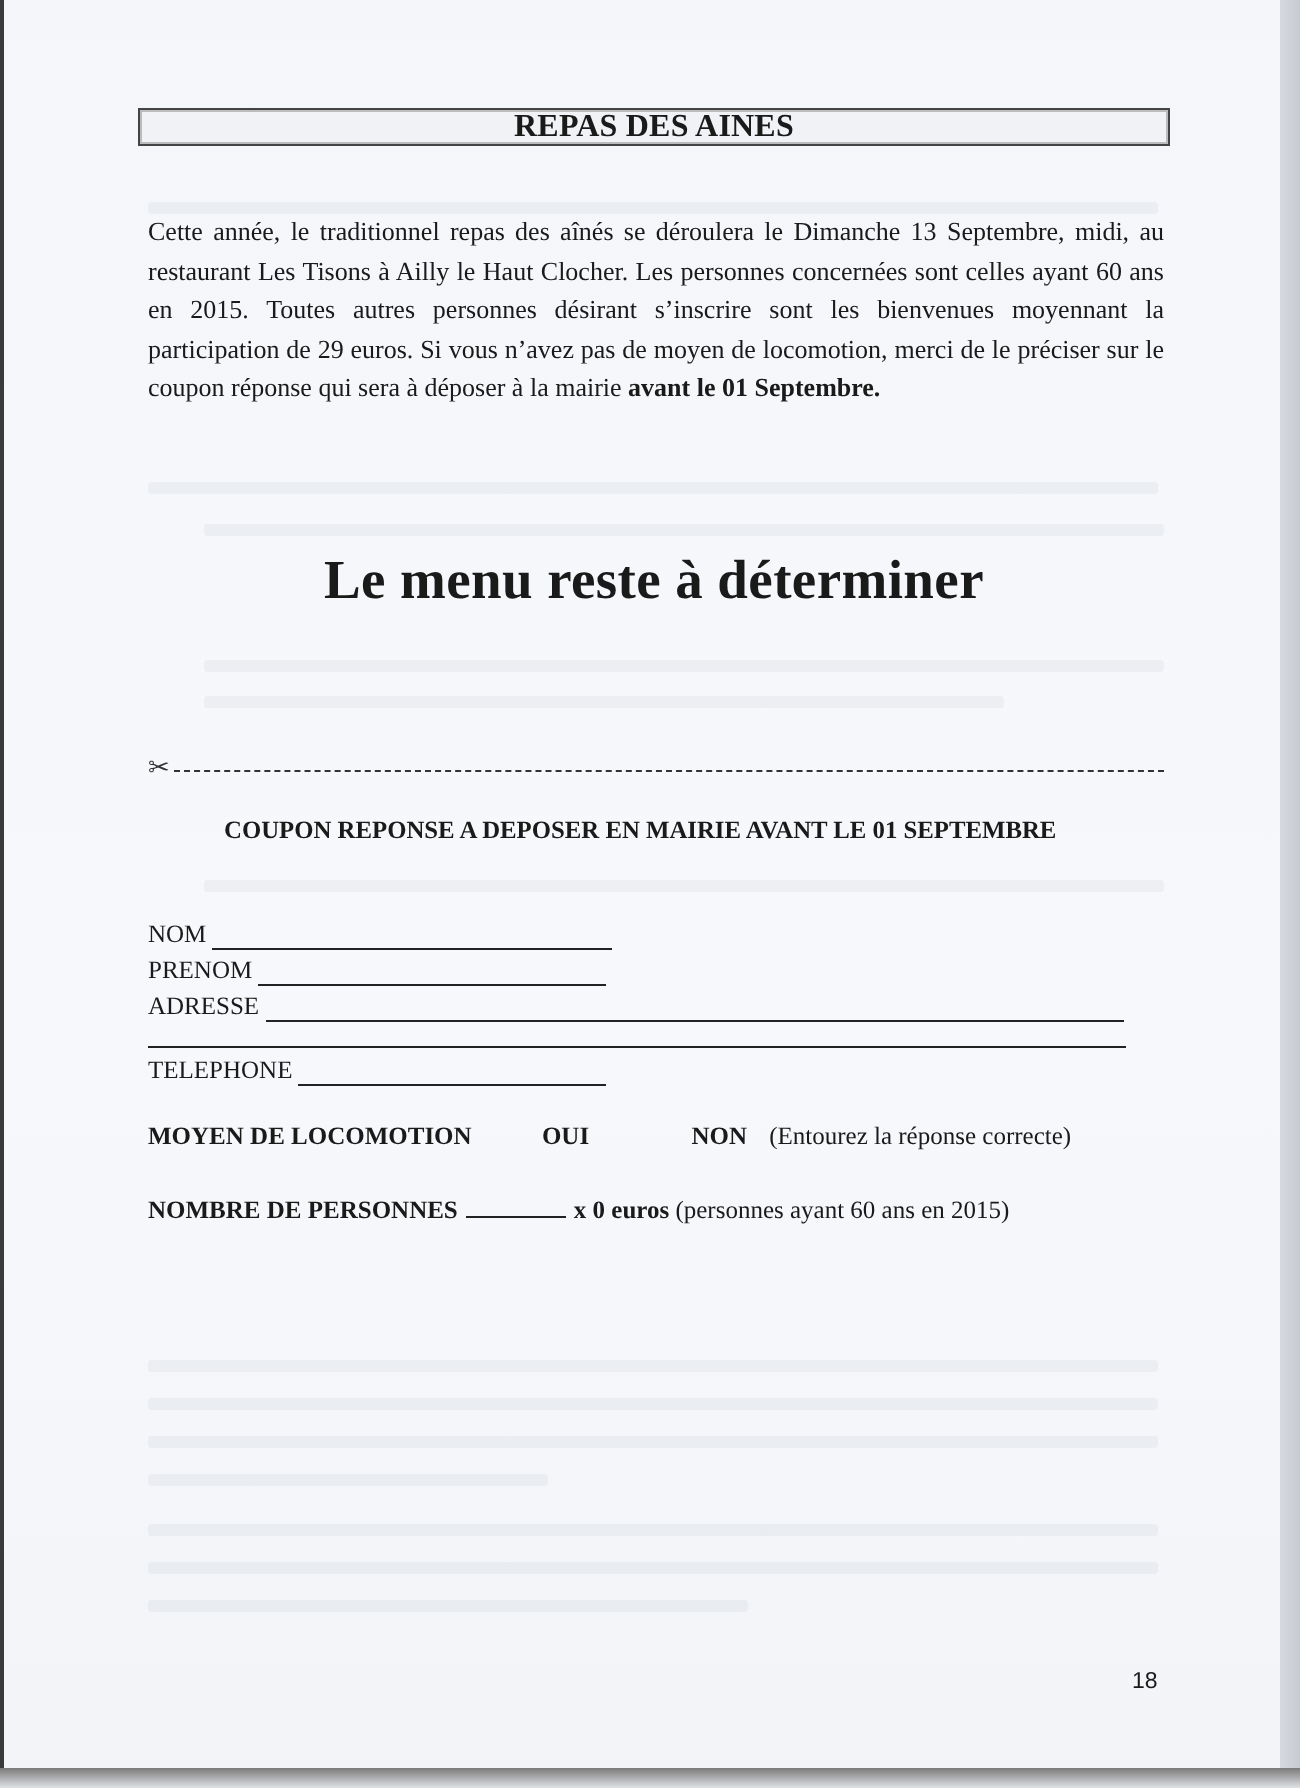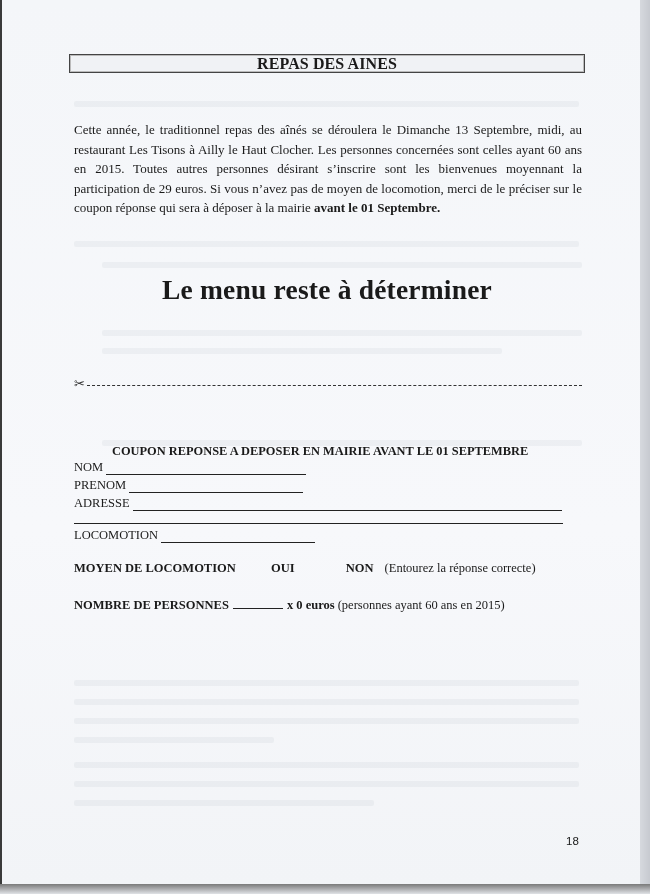--- a/index.html
+++ b/index.html
@@ -35,7 +35,7 @@
       font-weight: bold; font-size: 16px; letter-spacing: 0.1px;
     }
     .intro {
-      position: absolute; left: 72px; top: 120px; width: 508px;
+      position: absolute; left: 72px; top: 106px; width: 508px;
       font-size: 13px; line-height: 19.6px; text-align: justify;
     }
     .intro b { font-weight: bold; }

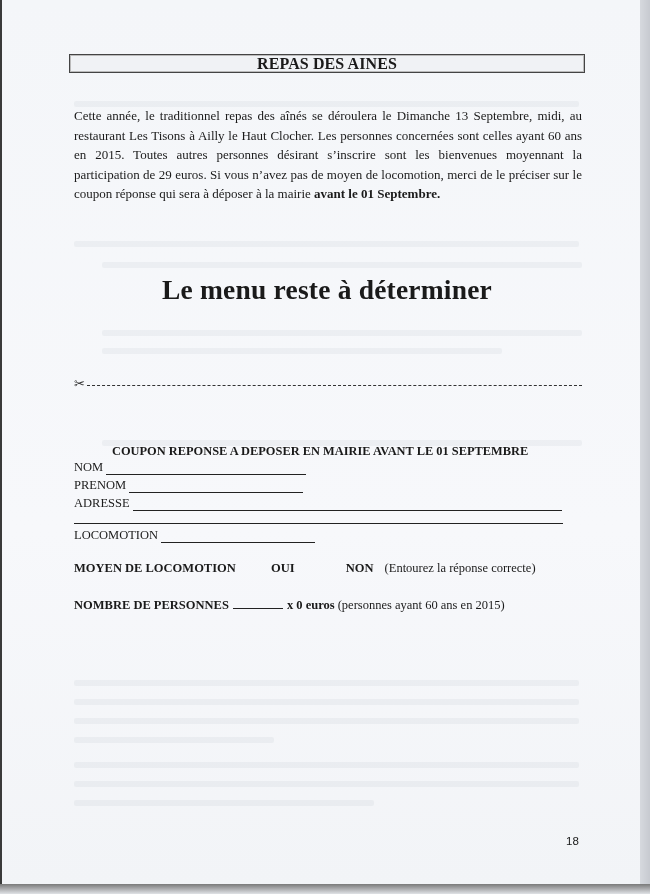--- a/index.html
+++ b/index.html
@@ -54,7 +54,7 @@
     }
     .coupon-title {
       position: absolute; left: 110px; top: 408px; width: 470px;
-      font-weight: bold; font-size: 12.4px; margin-top: 36px;
+      font-weight: bold; font-size: 12.4px;
     }
     .field {
       position: absolute; left: 72px; font-size: 12.5px; display: flex; align-items: flex-end;

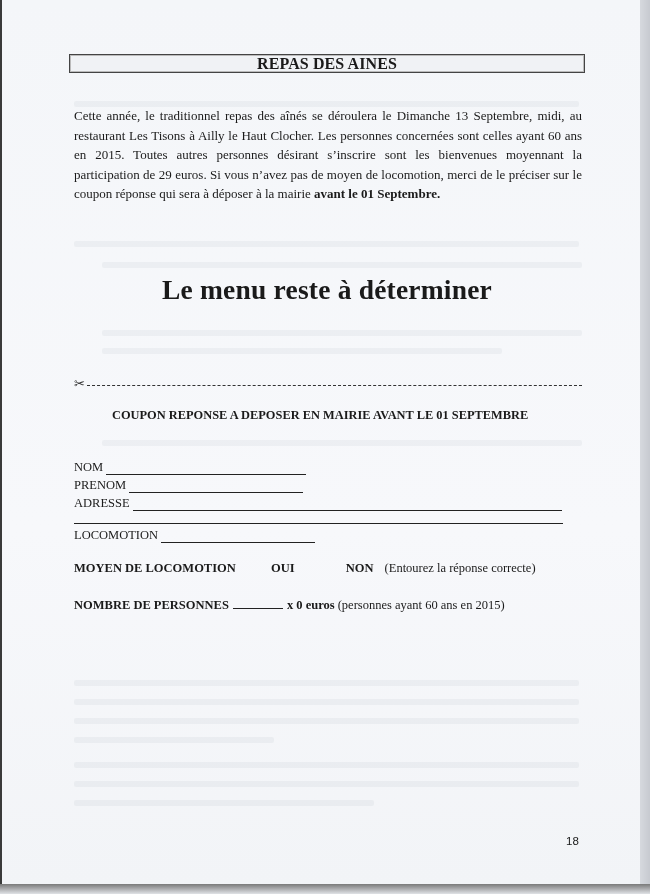--- a/index.html
+++ b/index.html
@@ -131,7 +131,7 @@
   </div>
   <div class="extra-line"></div>
   <div class="field" style="top:528px;">
-    <span class="label">LOCOMOTION</span>
+    <span class="label">TELEPHONE</span>
     <span class="line" style="width:154px;"></span>
   </div>
 

